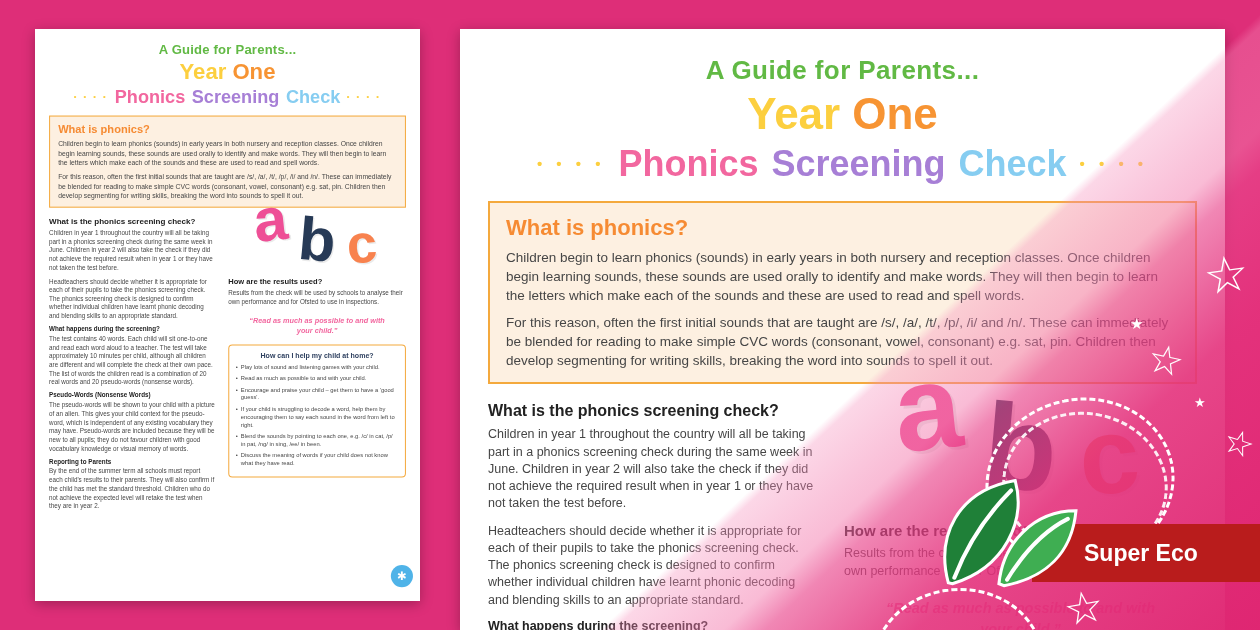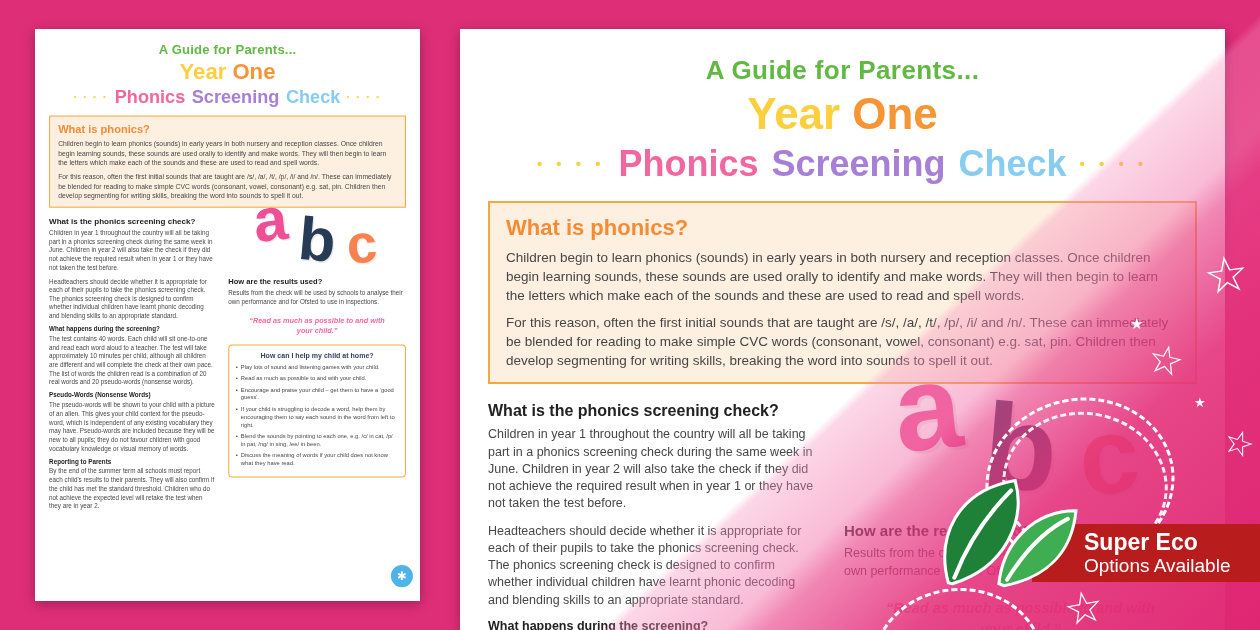--- a/index.html
+++ b/index.html
@@ -228,7 +228,6 @@
 </svg>
 <div class="eco-badge">
   <div class="eco-line1">Super Eco</div>
-  <div class="eco-line2">Options Available</div>
 </div>
 
 </body></html>

